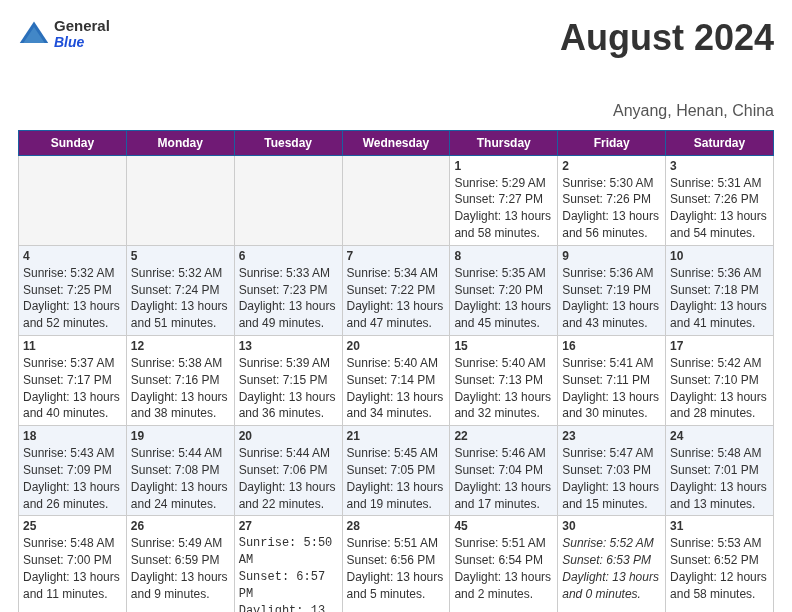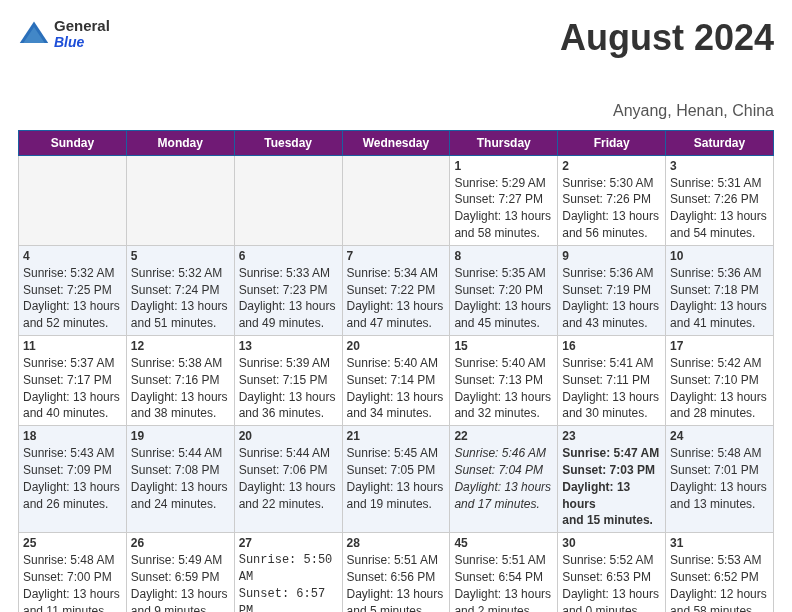--- a/index.html
+++ b/index.html
@@ -303,7 +303,7 @@
           </td>
           <td>
             <span class="day-num">22</span>
-            <div class="day-info" style="white-space: pre-line; font-style: italic;">Sunrise: 5:46 AM
+            <div class="day-info" style="white-space: pre-line;">Sunrise: 5:46 AM
 Sunset: 7:04 PM
 Daylight: 13 hours
 and 17 minutes.</div>

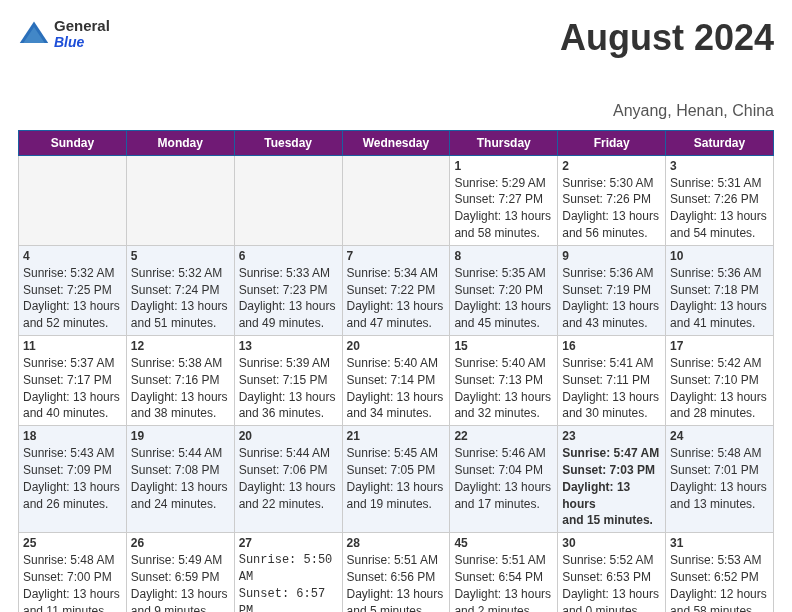--- a/index.html
+++ b/index.html
@@ -310,7 +310,7 @@
           </td>
           <td>
             <span class="day-num">23</span>
-            <div class="day-info" style="white-space: pre-line; font-weight: bold;">Sunrise: 5:47 AM
+            <div class="day-info" style="white-space: pre-line;">Sunrise: 5:47 AM
 Sunset: 7:03 PM
 Daylight: 13 hours
 and 15 minutes.</div>

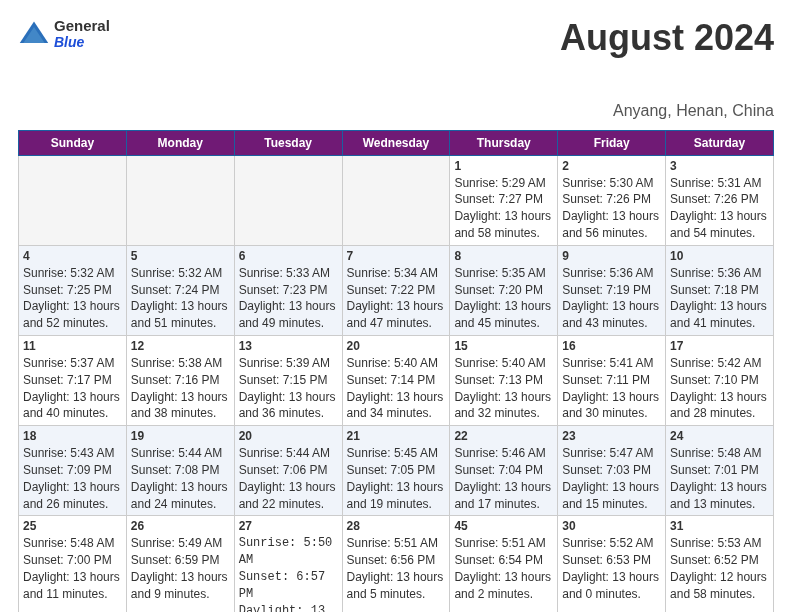--- a/index.html
+++ b/index.html
@@ -361,7 +361,7 @@
           </td>
           <td>
             <span class="day-num">30</span>
-            <div class="day-info" style="white-space: pre-line;">Sunrise: 5:52 AM
+            <div class="day-info" style="white-space: pre-line; font-style: italic;">Sunrise: 5:52 AM
 Sunset: 6:53 PM
 Daylight: 13 hours
 and 0 minutes.</div>

